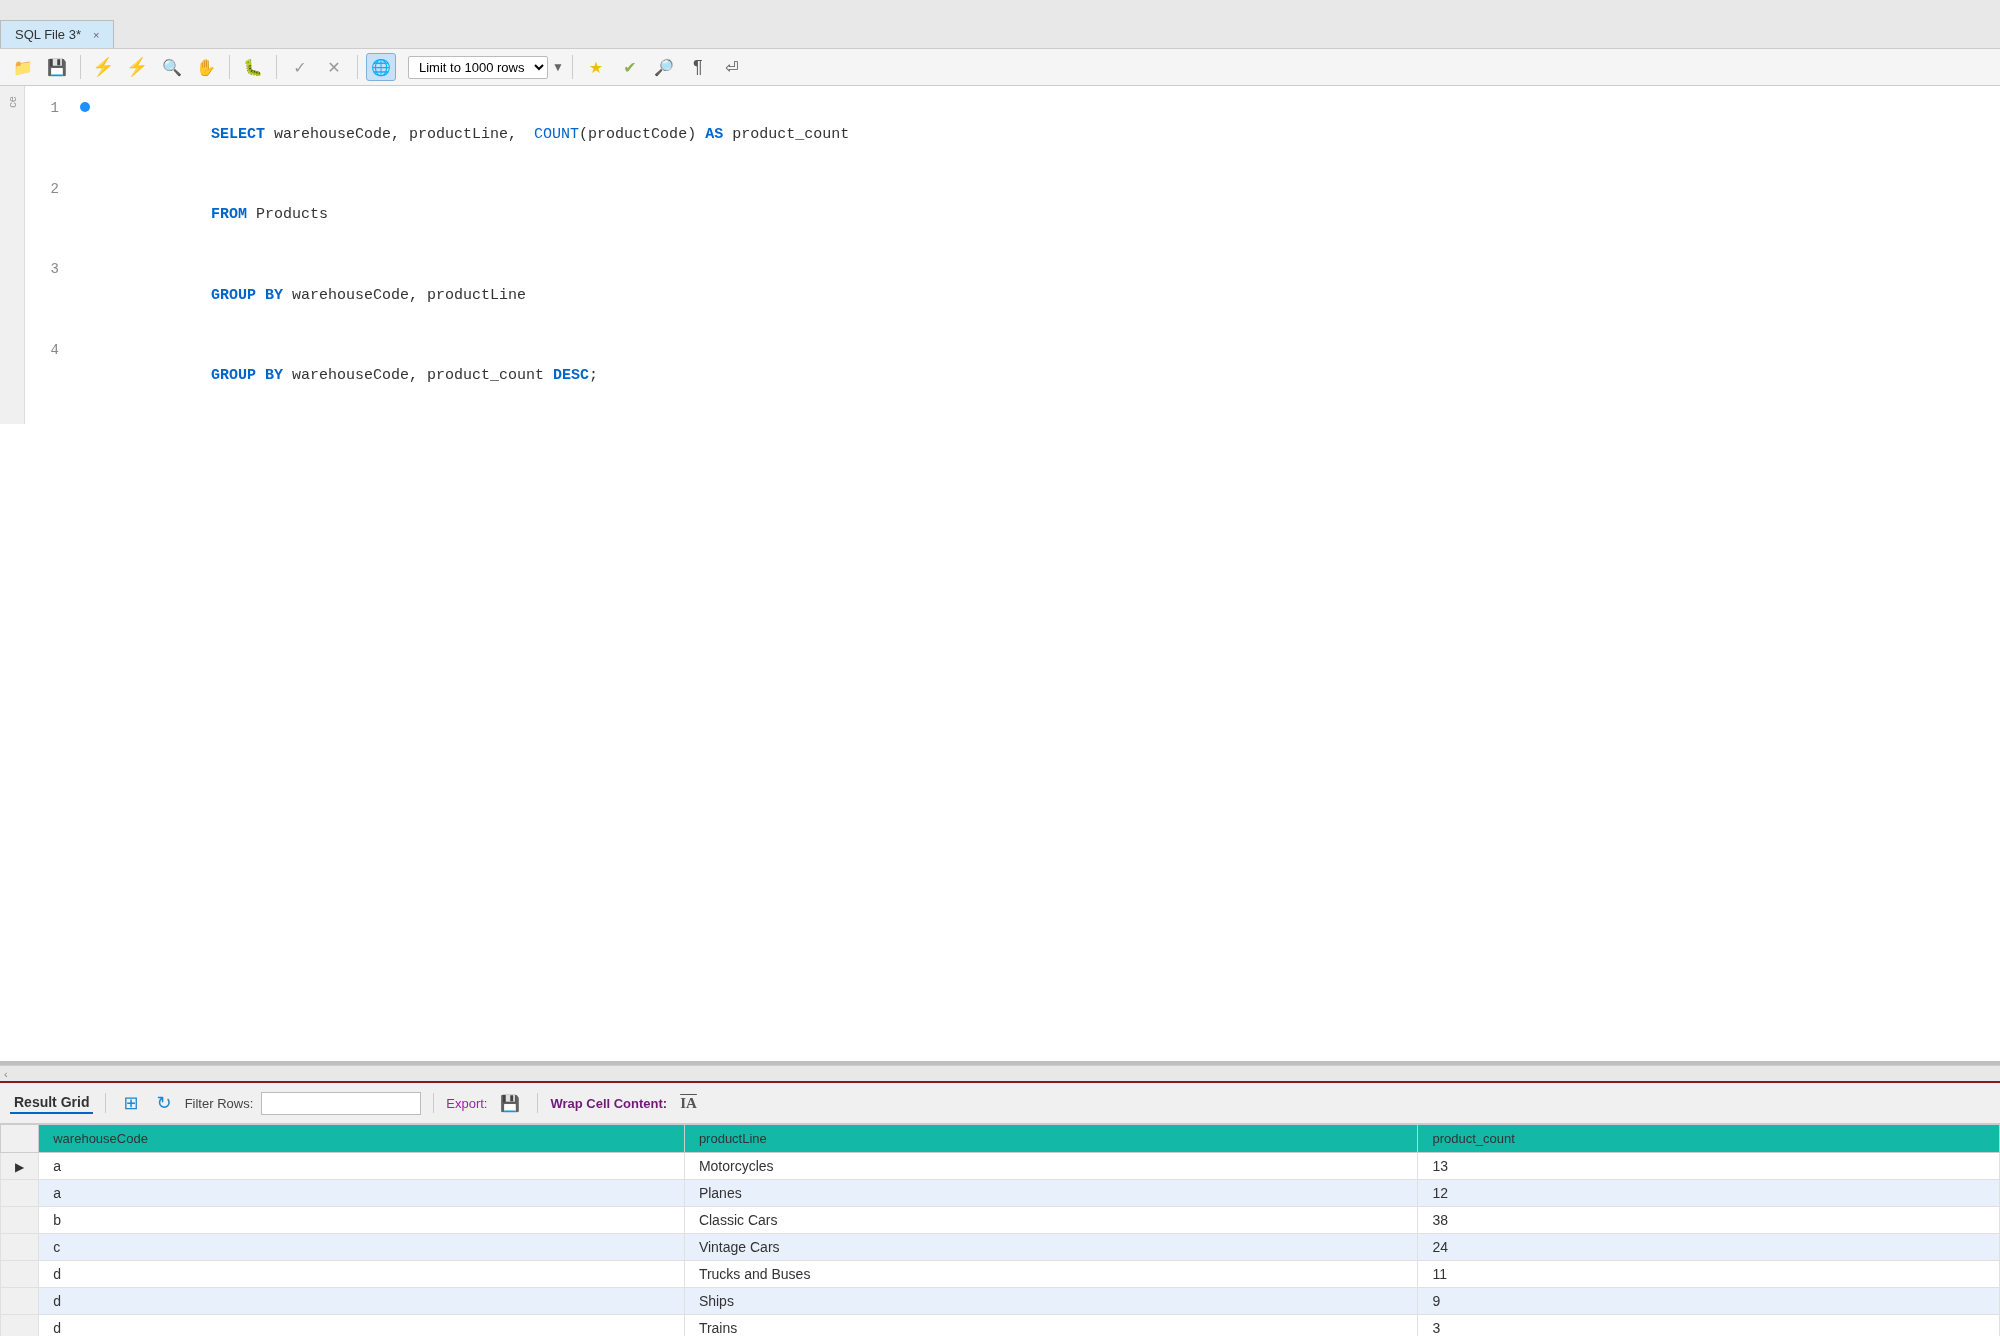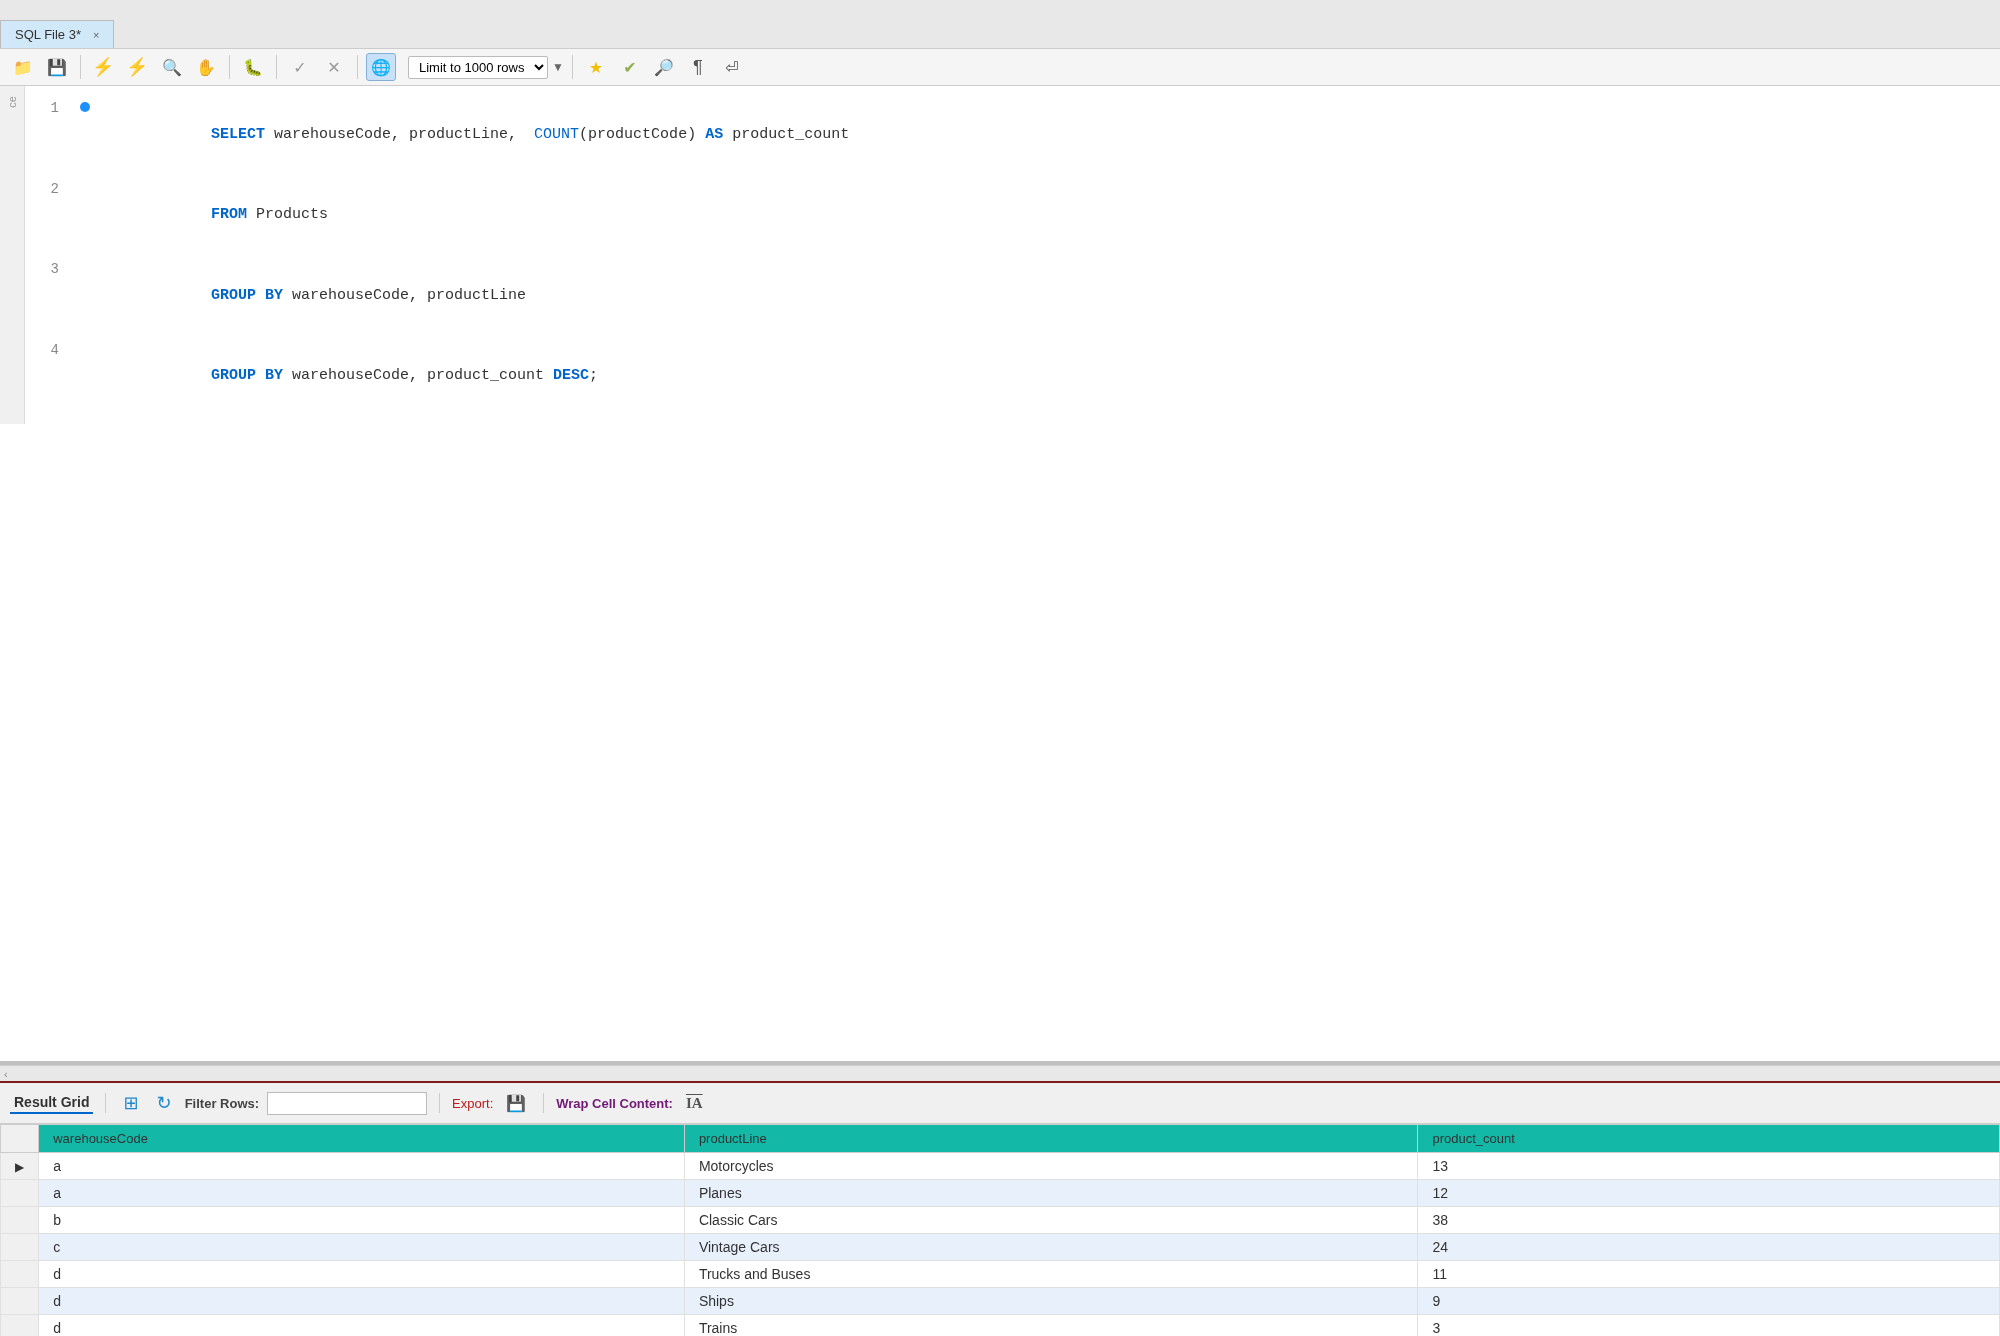--- a/index.html
+++ b/index.html
@@ -204,7 +204,6 @@
     .filter-label {
       font-size: 13px;
       color: #444;
-      font-weight: bold;
     }
 
     .filter-input {

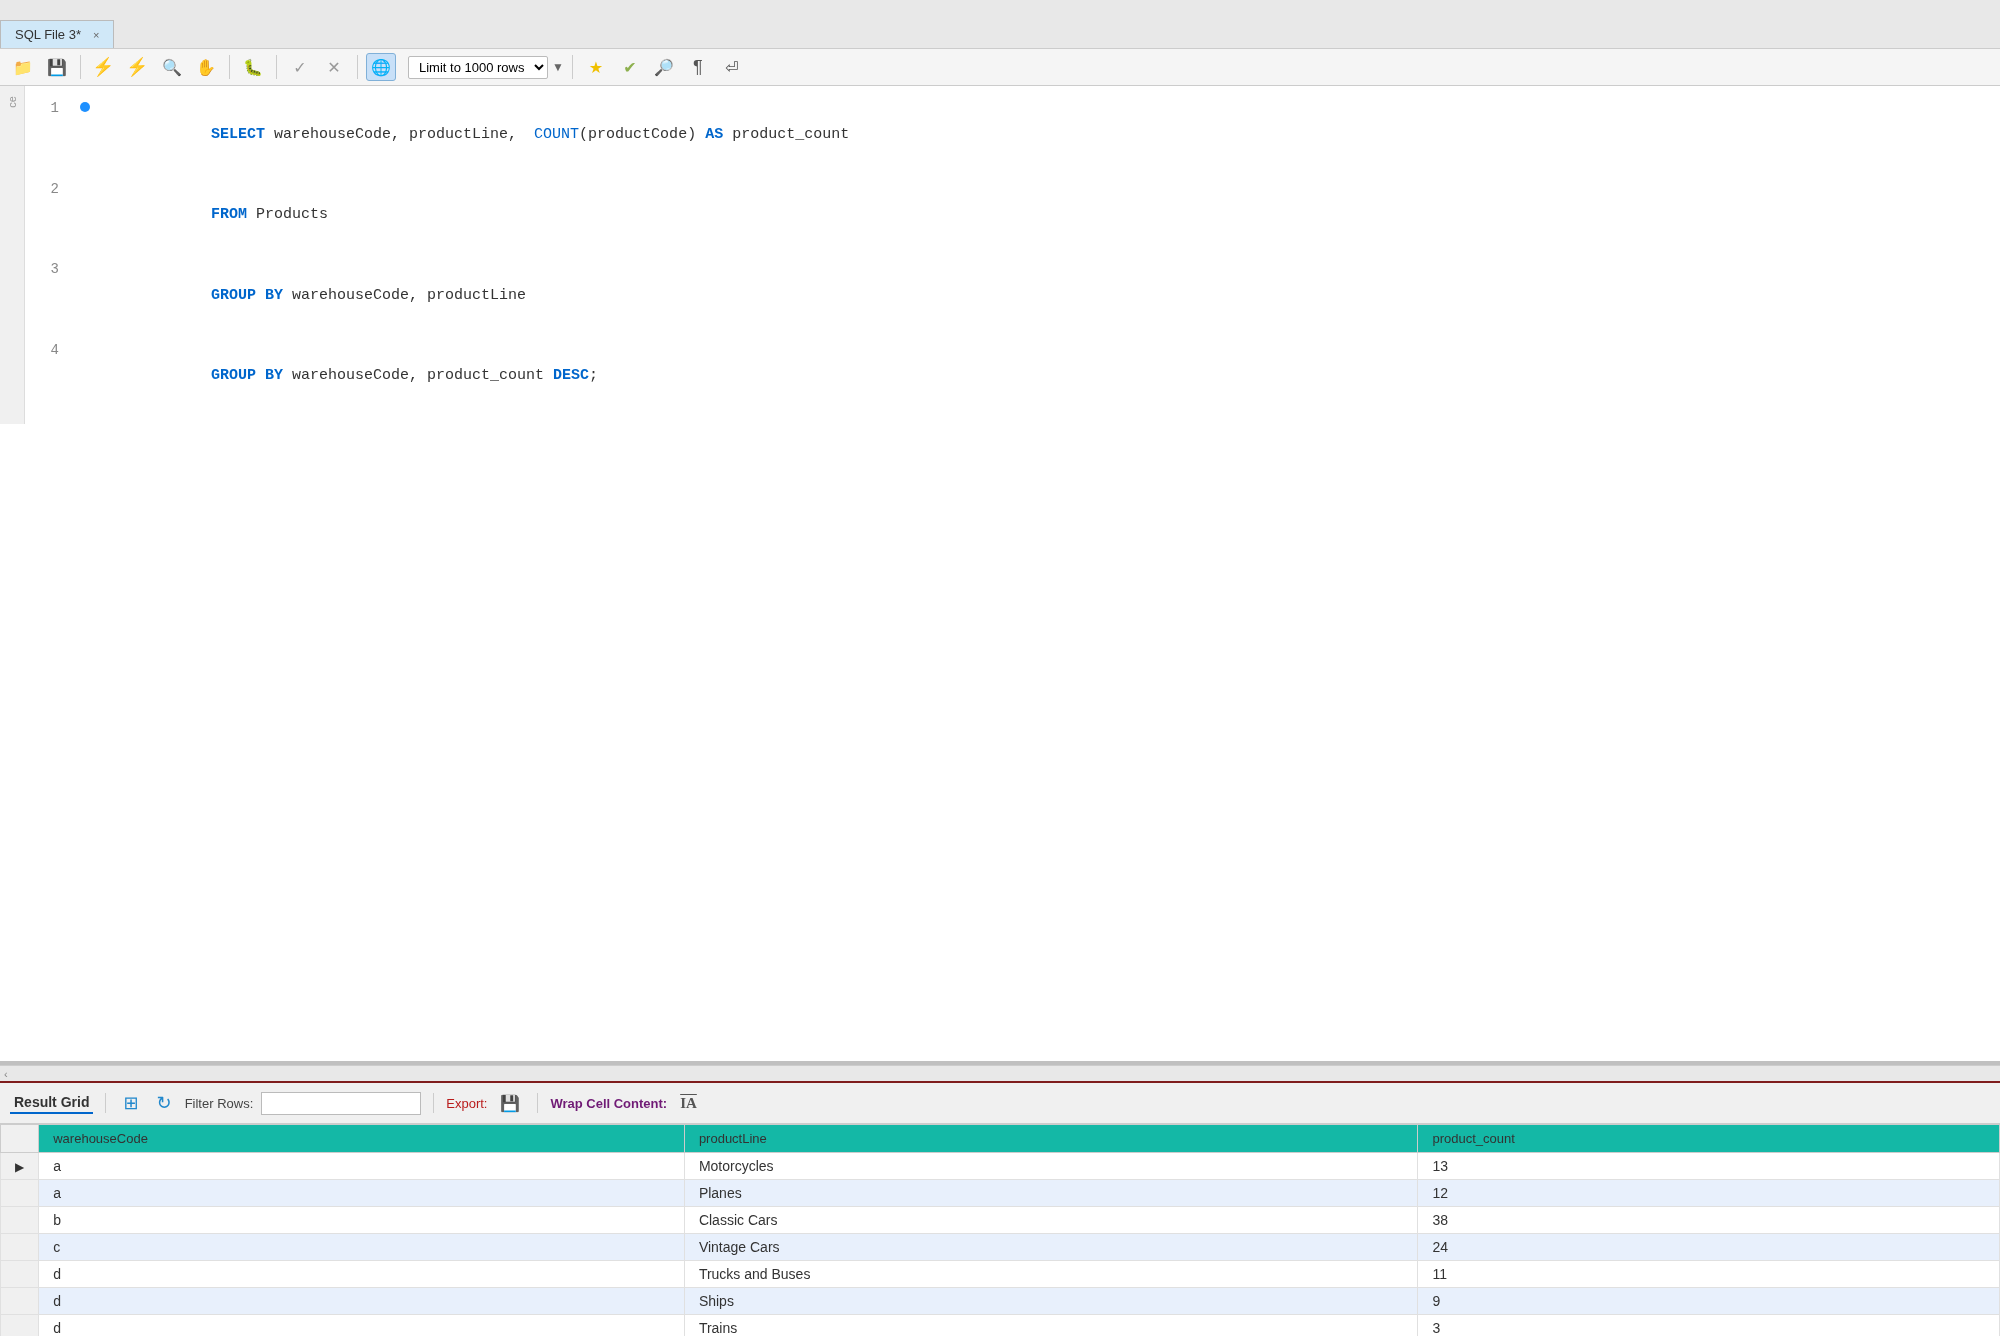--- a/index.html
+++ b/index.html
@@ -216,7 +216,7 @@
 
     .export-label {
       font-size: 13px;
-      color: #b91c1c;
+      color: #a21caf;
     }
 
     .wrap-cell-label {

